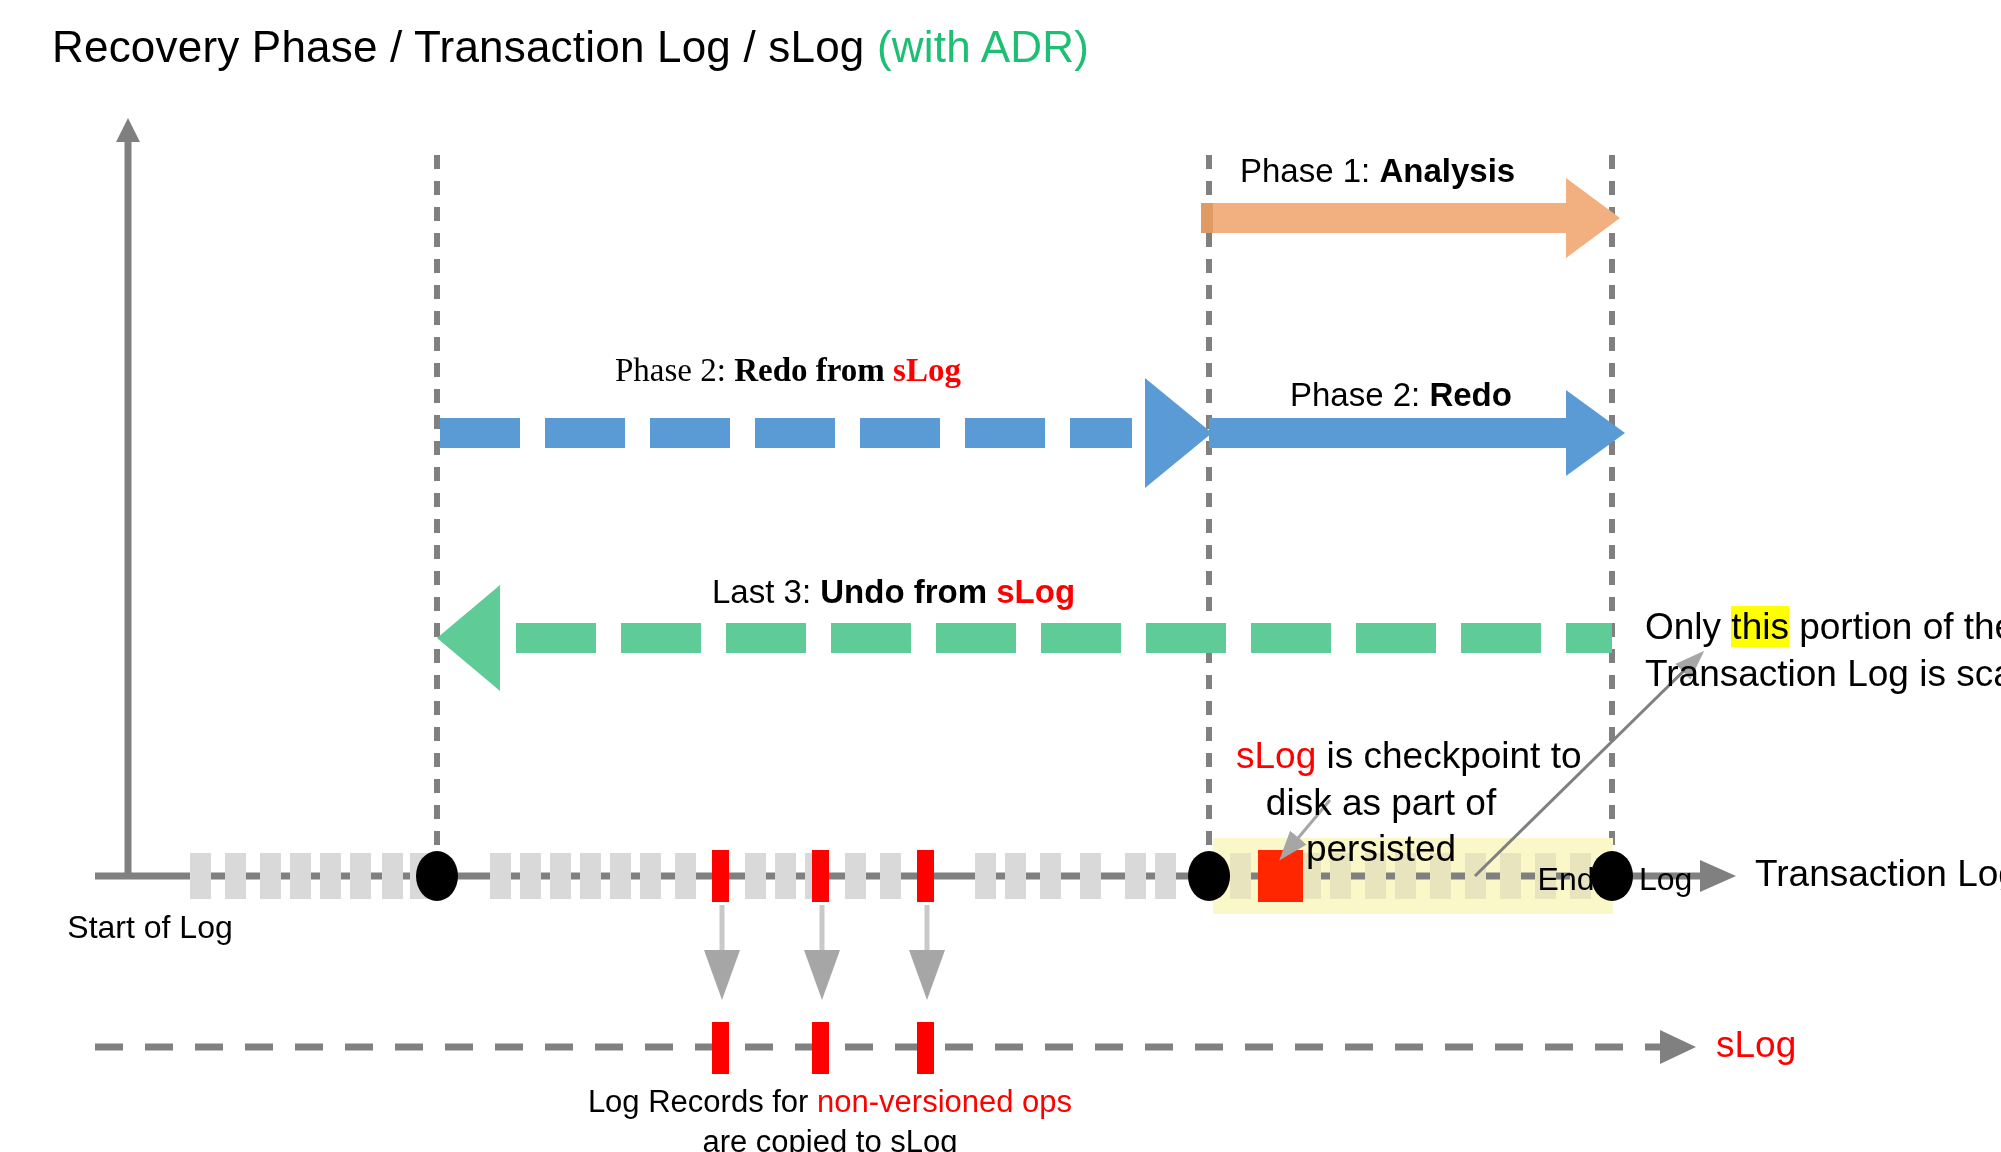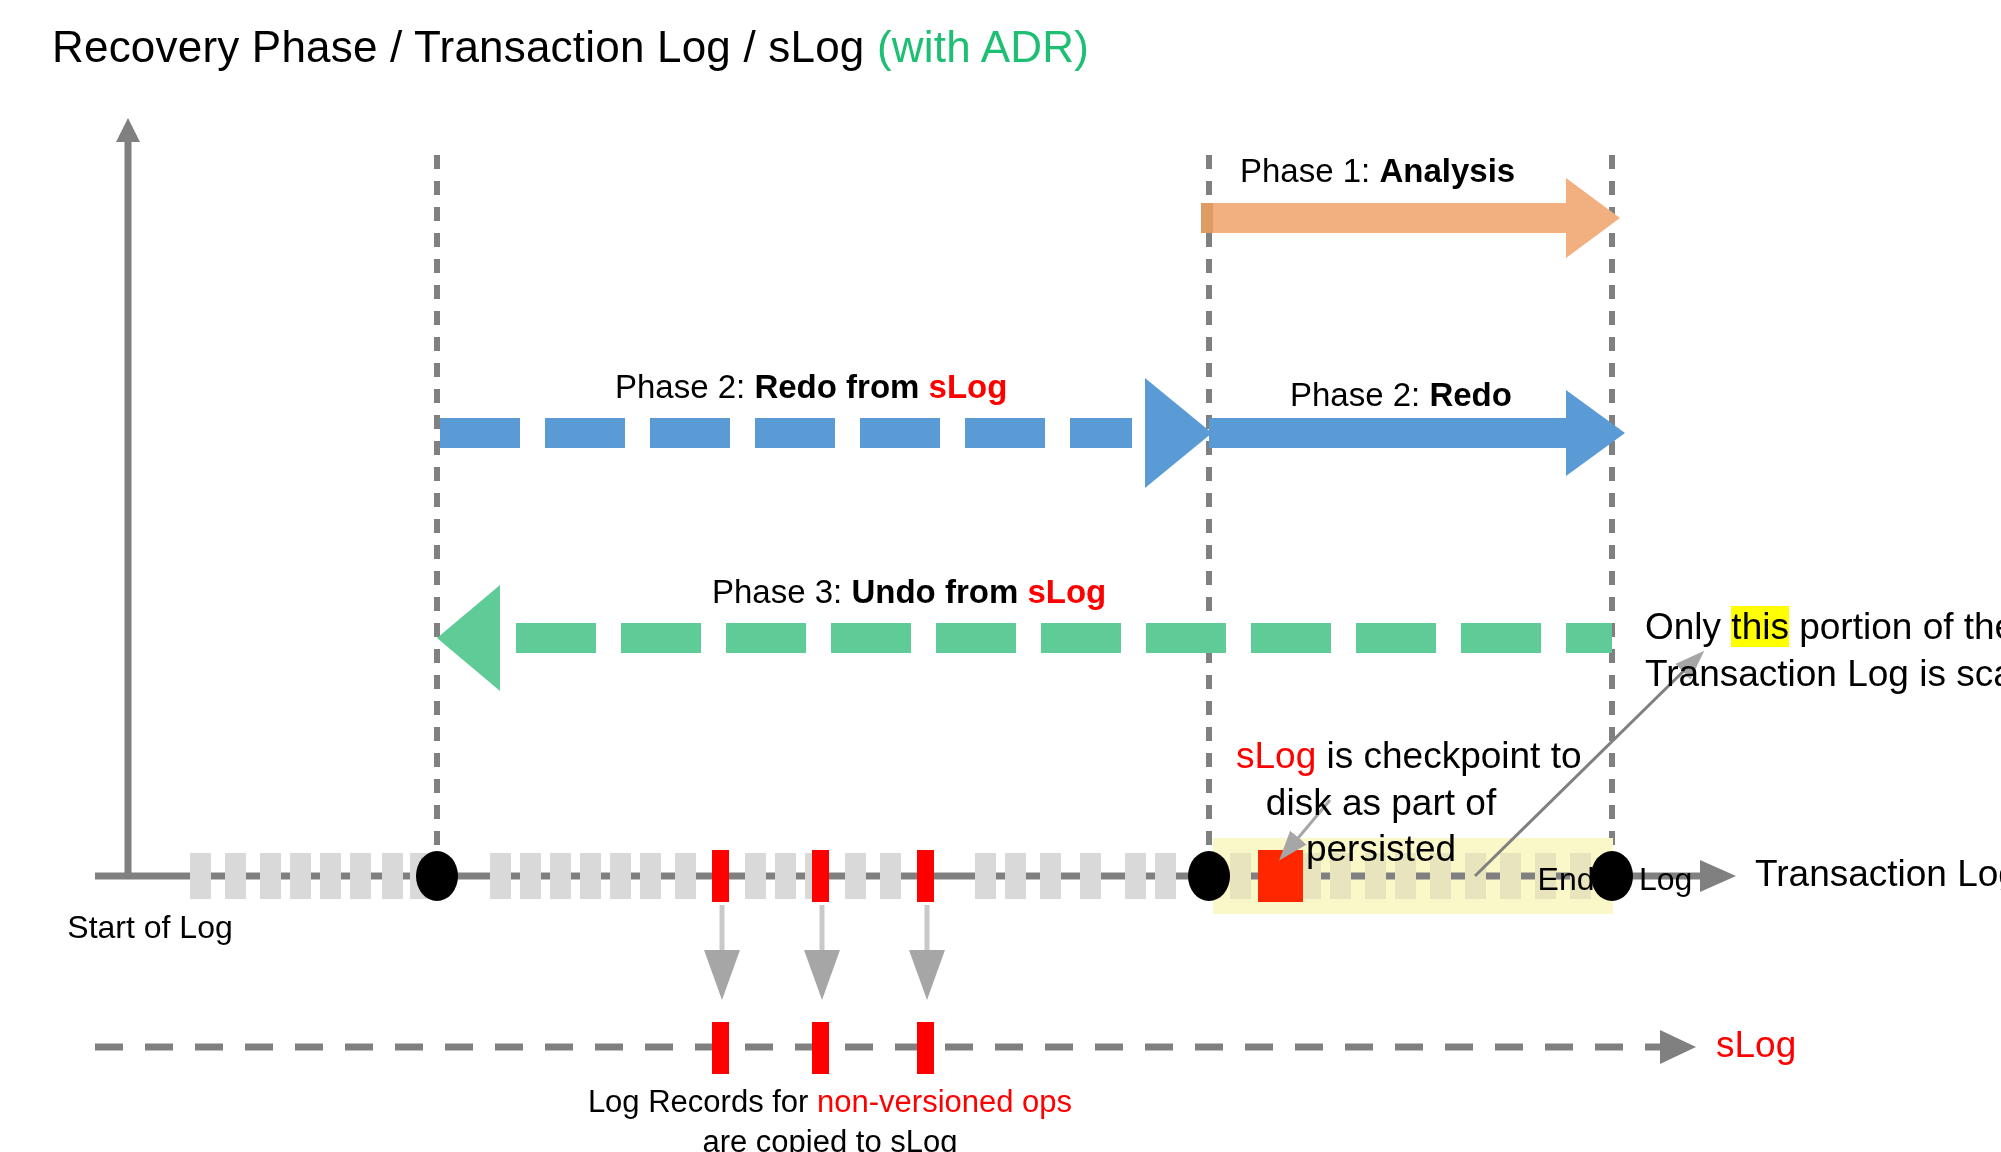--- a/index.html
+++ b/index.html
@@ -202,7 +202,7 @@
     <span>Phase 1: </span><b>Analysis</b>
   </div>
 
-  <div class="lbl phase-lbl" style="left:615px;top:368px;">
+  <div class="lbl phase-lbl" style="left:615px;top:352px;font-family:Liberation Serif, serif;">
     <span>Phase 2: </span><b>Redo from </b><b class="red">sLog</b>
   </div>
 

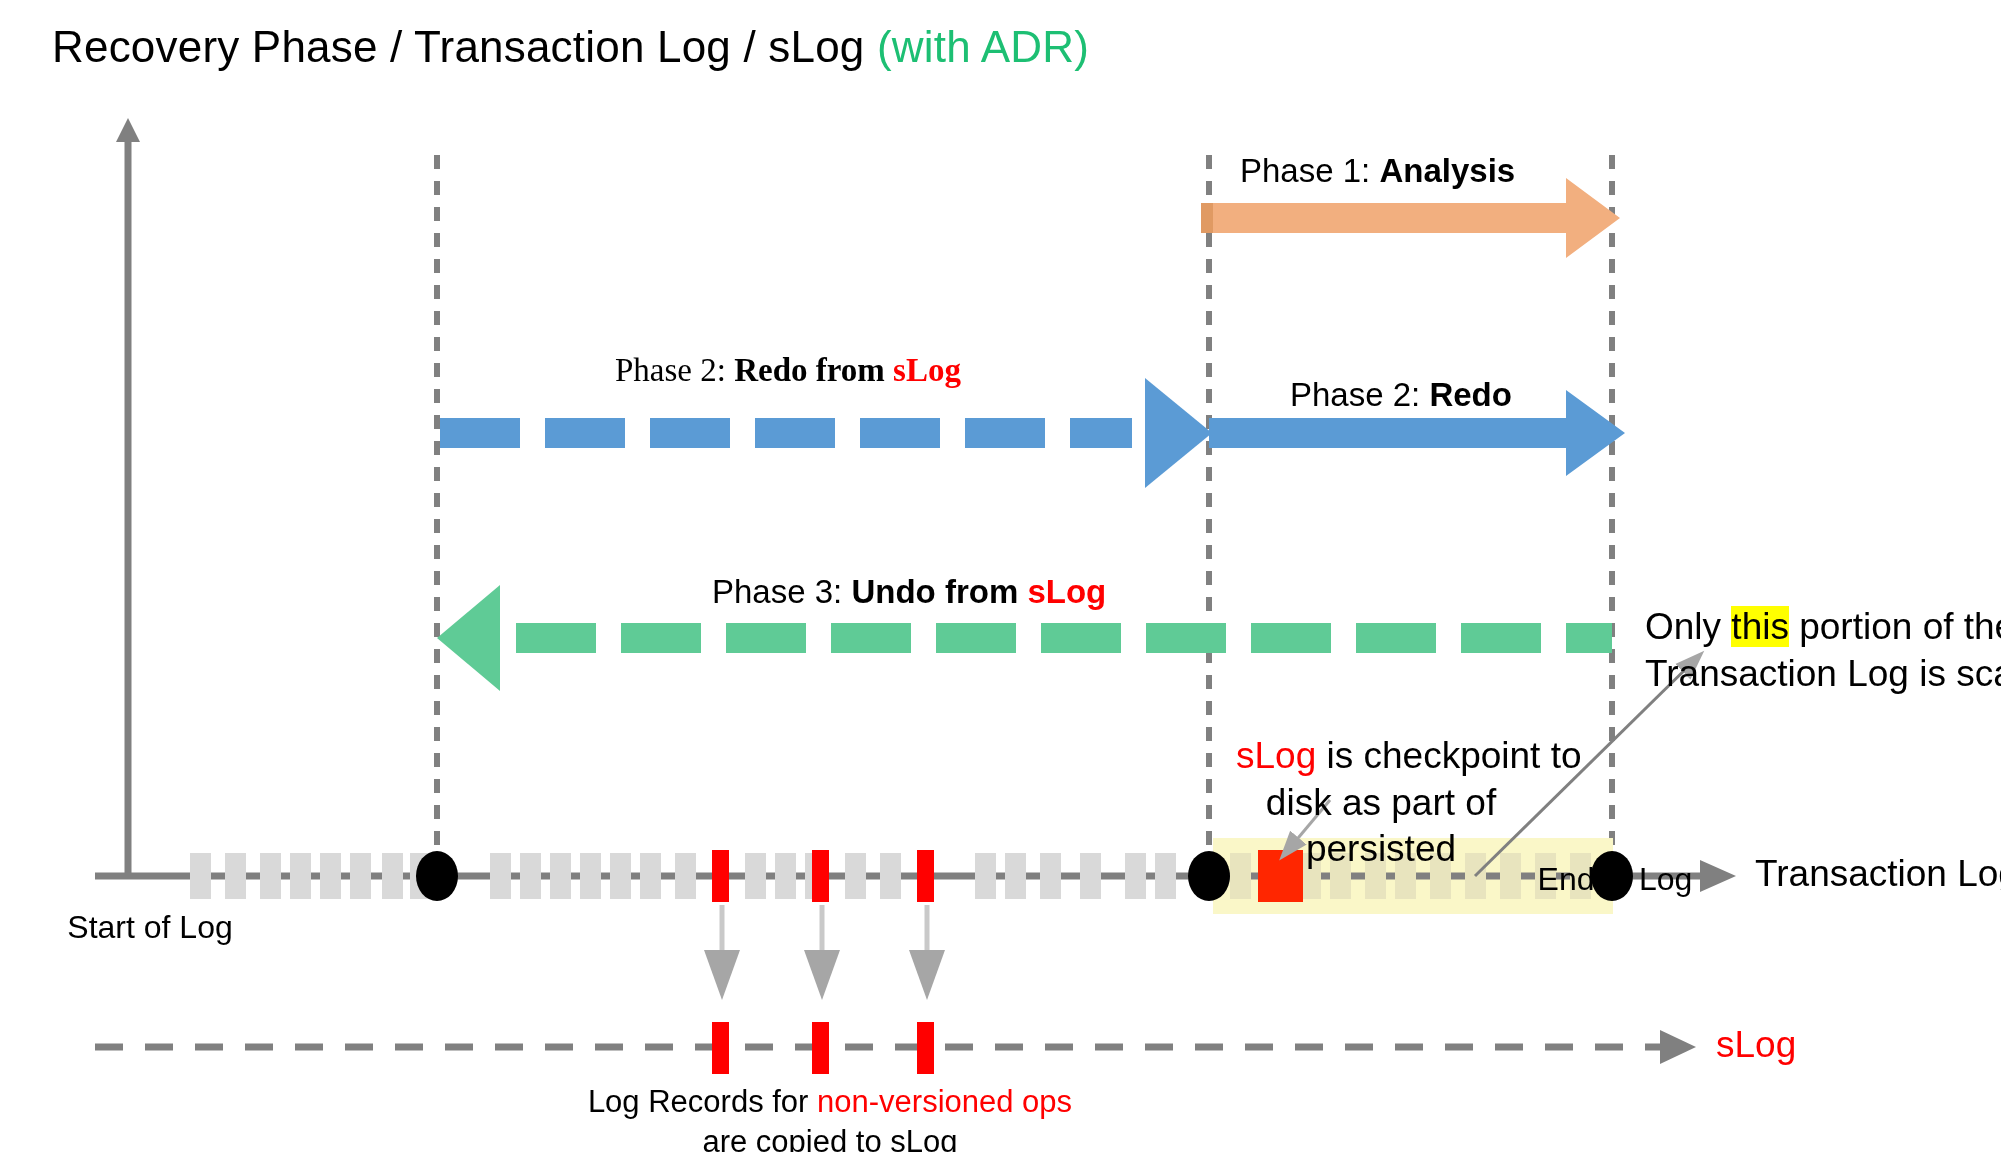--- a/index.html
+++ b/index.html
@@ -211,7 +211,7 @@
   </div>
 
   <div class="lbl phase-lbl" style="left:712px;top:573px;">
-    <span>Phase 3: </span><b>Undo from </b><b class="red">sLog</b>
+    <span>Last 3: </span><b>Undo from </b><b class="red">sLog</b>
   </div>
 
   <div class="lbl note" style="left:1236px;top:694px;width:290px;">

